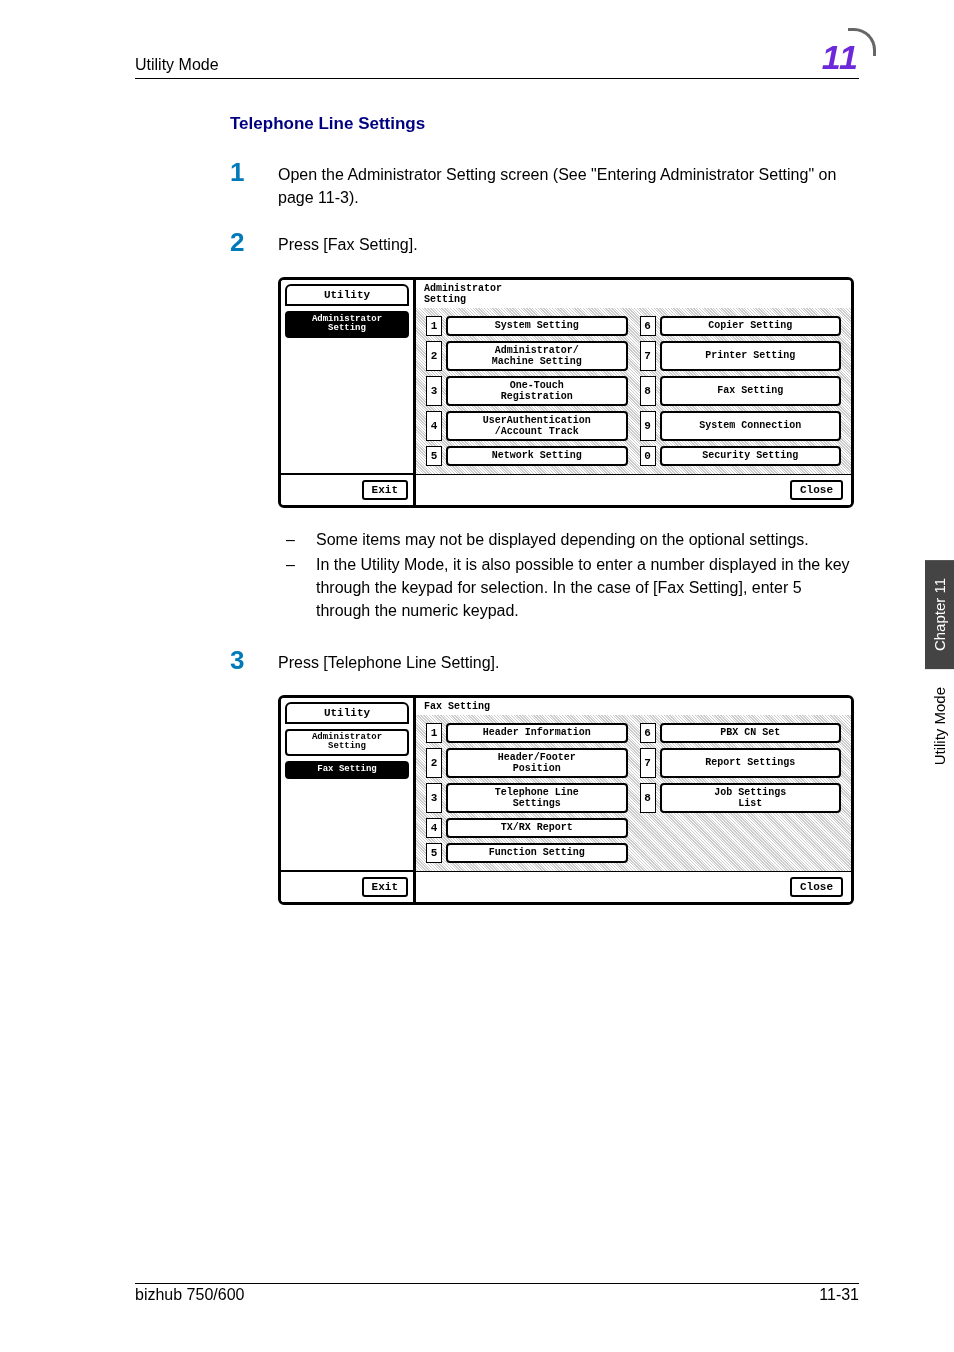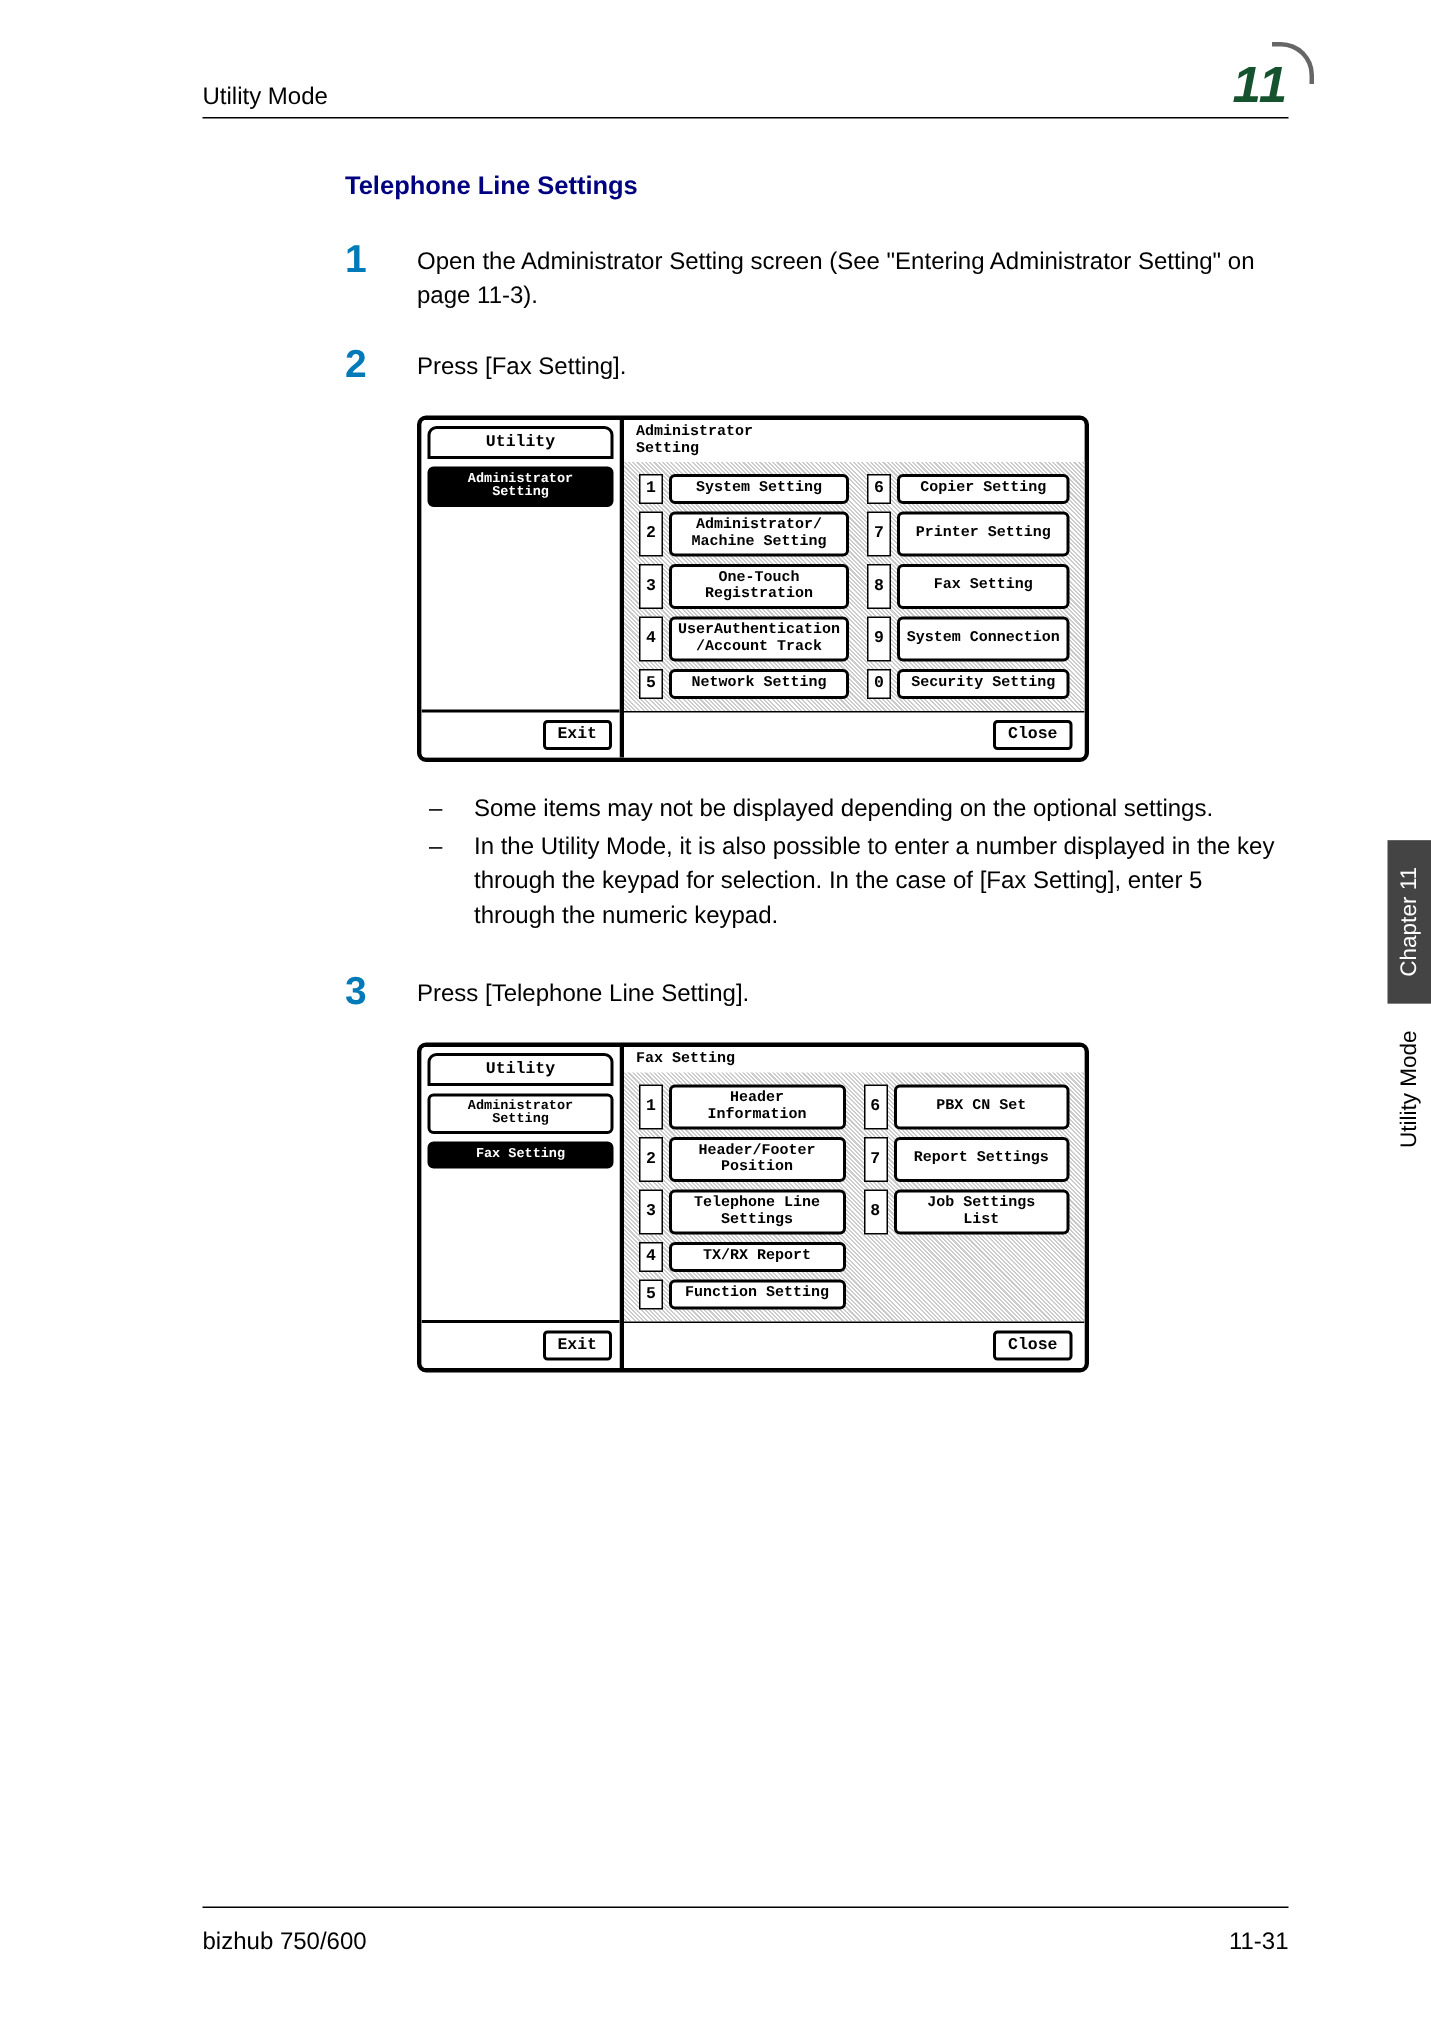--- a/index.html
+++ b/index.html
@@ -41,7 +41,7 @@
       font-size: 34px;
       font-weight: bold;
       font-style: italic;
-      color: #14532d;
+      color: #6d28d9;
       letter-spacing: 1px;
       line-height: 1;
     }

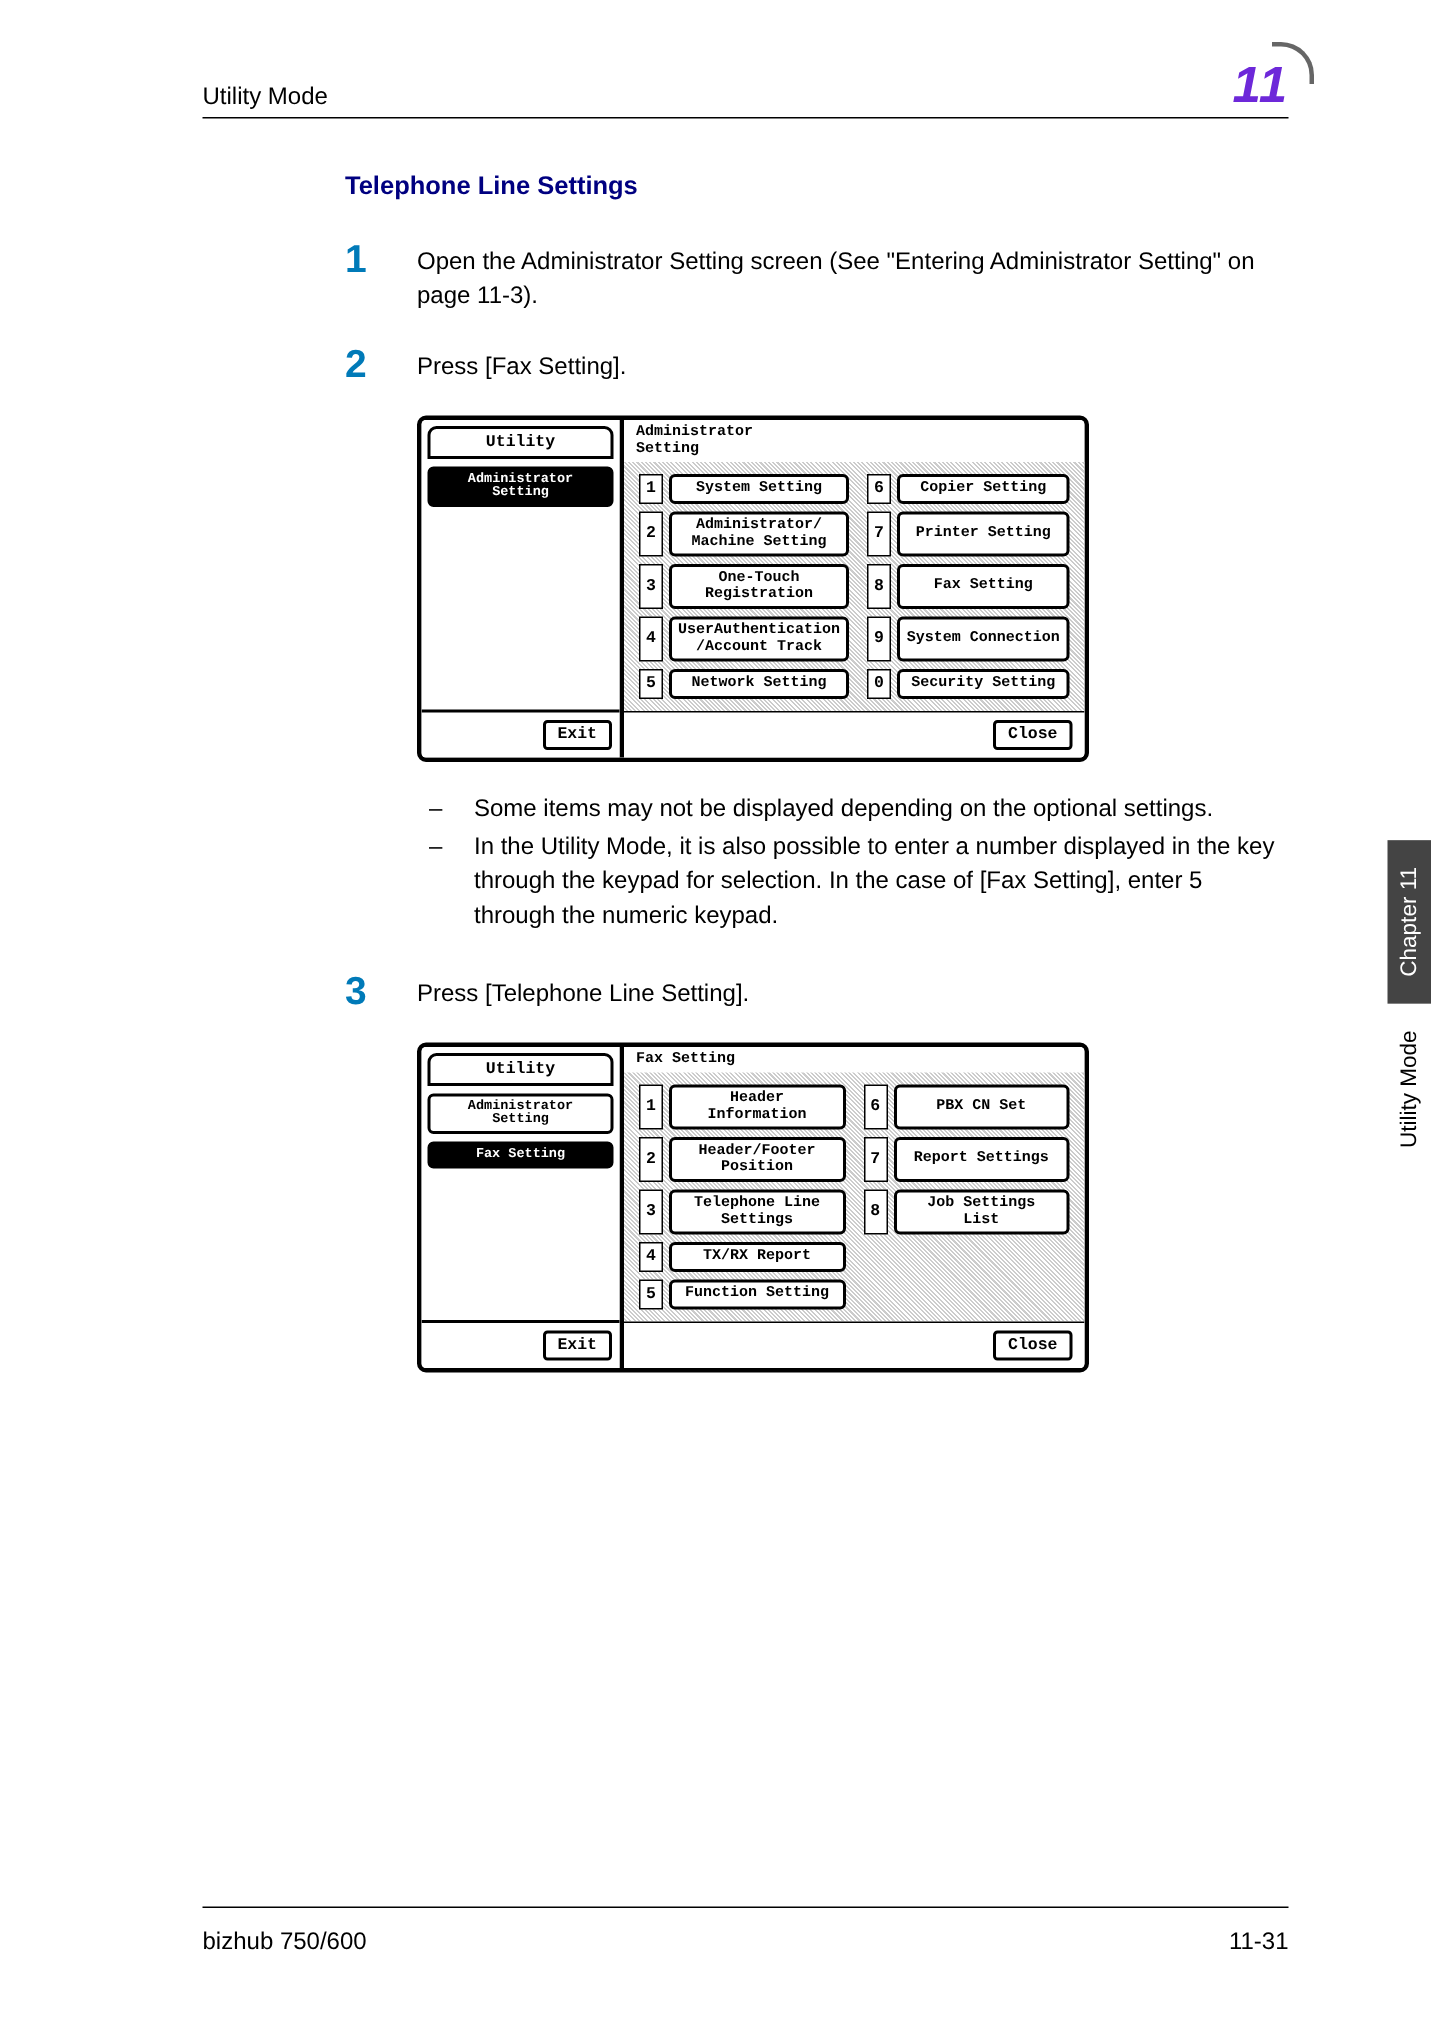--- a/index.html
+++ b/index.html
@@ -91,7 +91,7 @@
     
     .screenshot-wrapper {
       margin: 15px 0 20px 48px;
-      width: 448px;
+      width: 576px;
     }
     
     .lcd-panel {

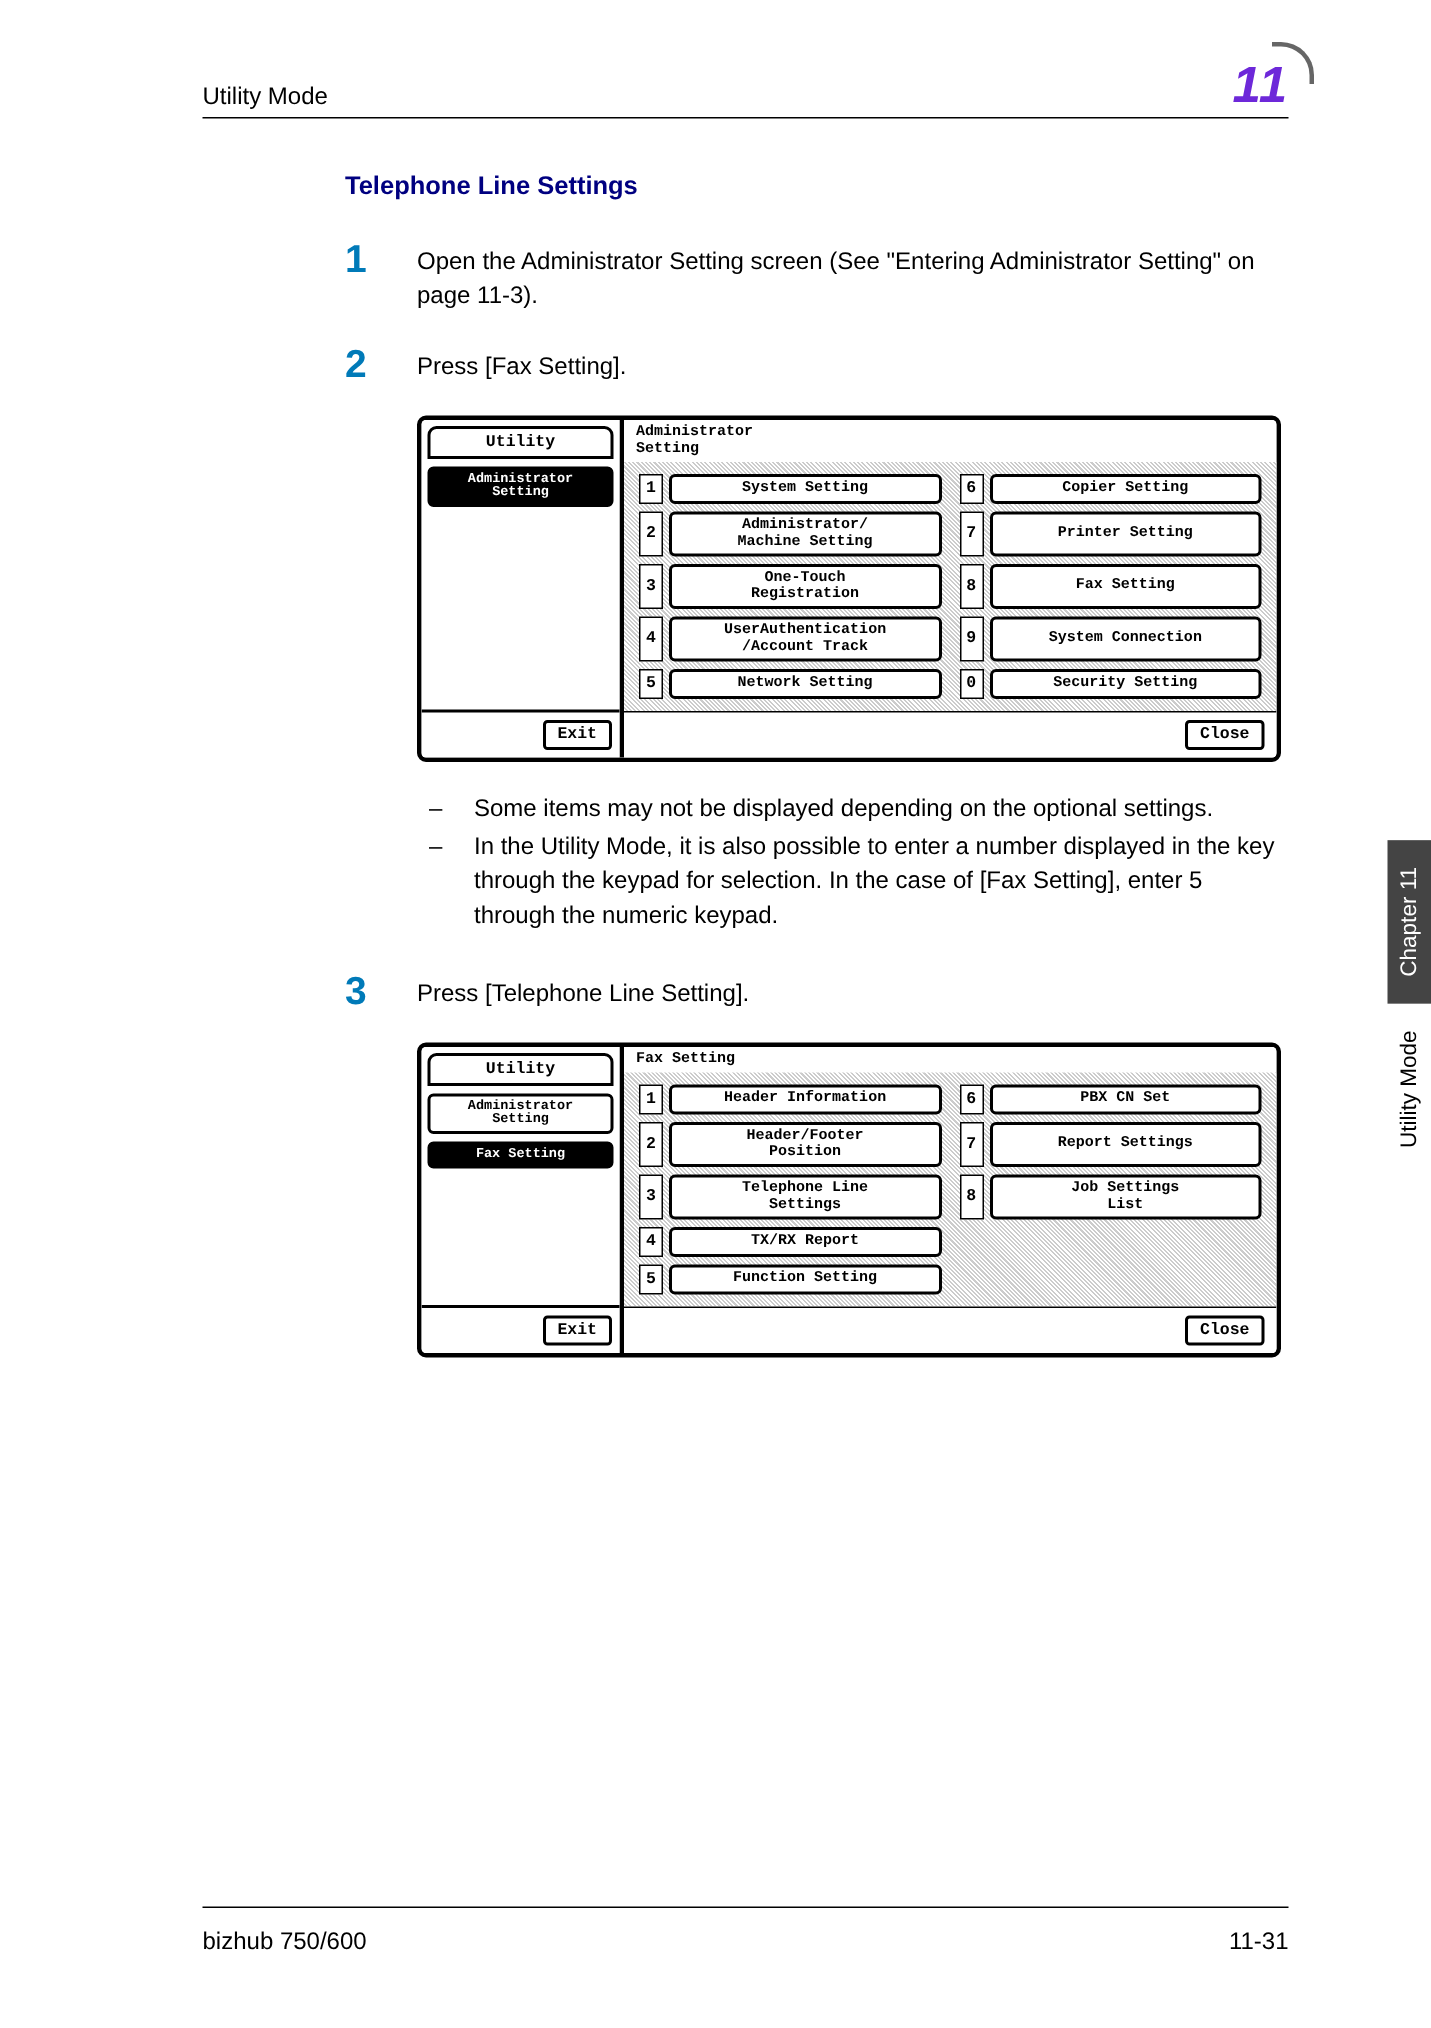--- a/index.html
+++ b/index.html
@@ -272,7 +272,7 @@
       left: 95px;
       right: 95px;
       border-top: 1px solid #000;
-      padding-top: 14px;
+      padding-top: 2px;
       display: flex;
       justify-content: space-between;
       font-size: 16px;

